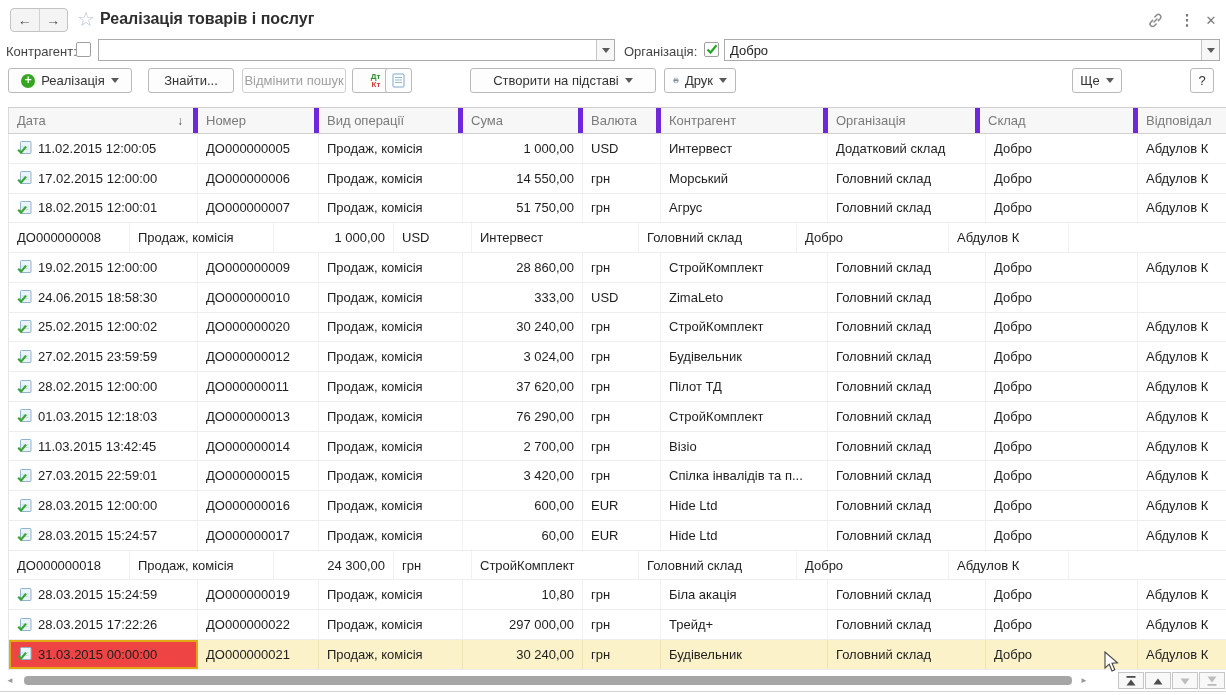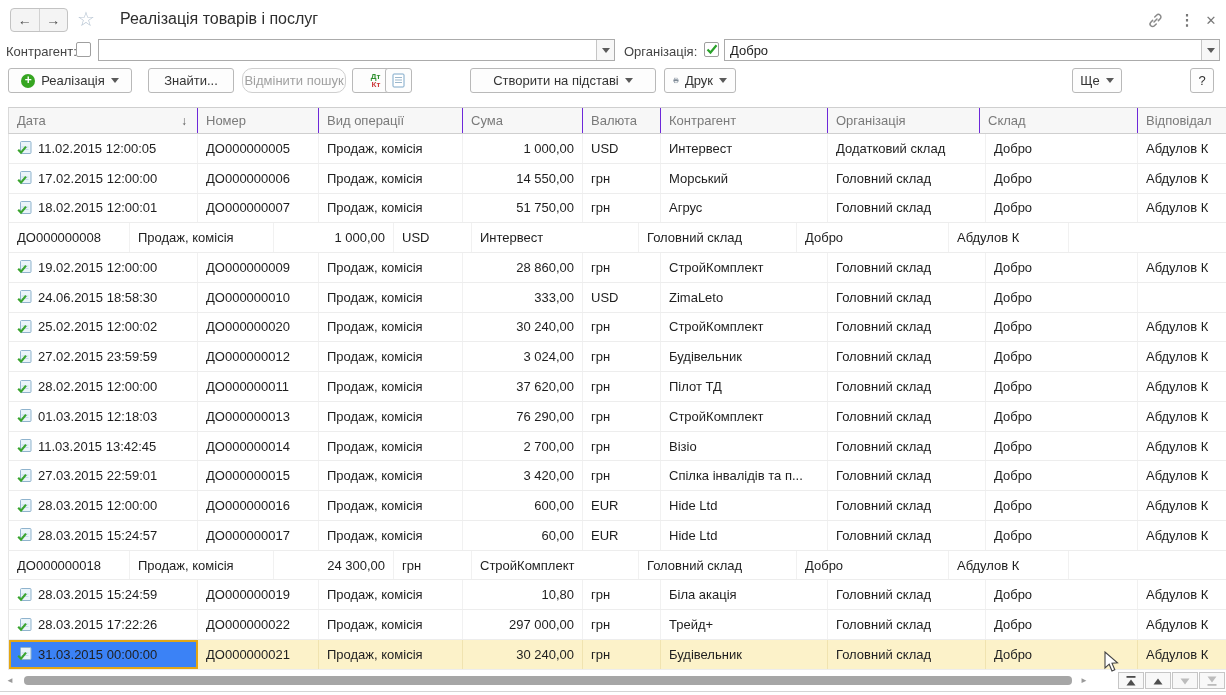--- a/index.html
+++ b/index.html
@@ -15,7 +15,7 @@
     font-size:14px; color:#4a4a4a; cursor:default; }
   .nav-btn:first-child { border-right:1px solid #d2d2d2; }
   .star { position:absolute; left:77px; top:8px; font-size:20px; color:#b7c5d3; line-height:22px; }
-  .page-title { position:absolute; left:120px; top:10px; font-size:16px; font-weight:normal; color:#2e2e2e; }
+  .page-title { position:absolute; left:100px; top:10px; font-size:16px; font-weight:bold; color:#2e2e2e; }
   .hdr-ic { position:absolute; top:11px; width:18px; height:18px; display:flex; align-items:center; justify-content:center; color:#787878; }
   .ic-link { left:1146px; }
   .ic-dots { left:1178px; font-size:15px; font-weight:bold; letter-spacing:0; }

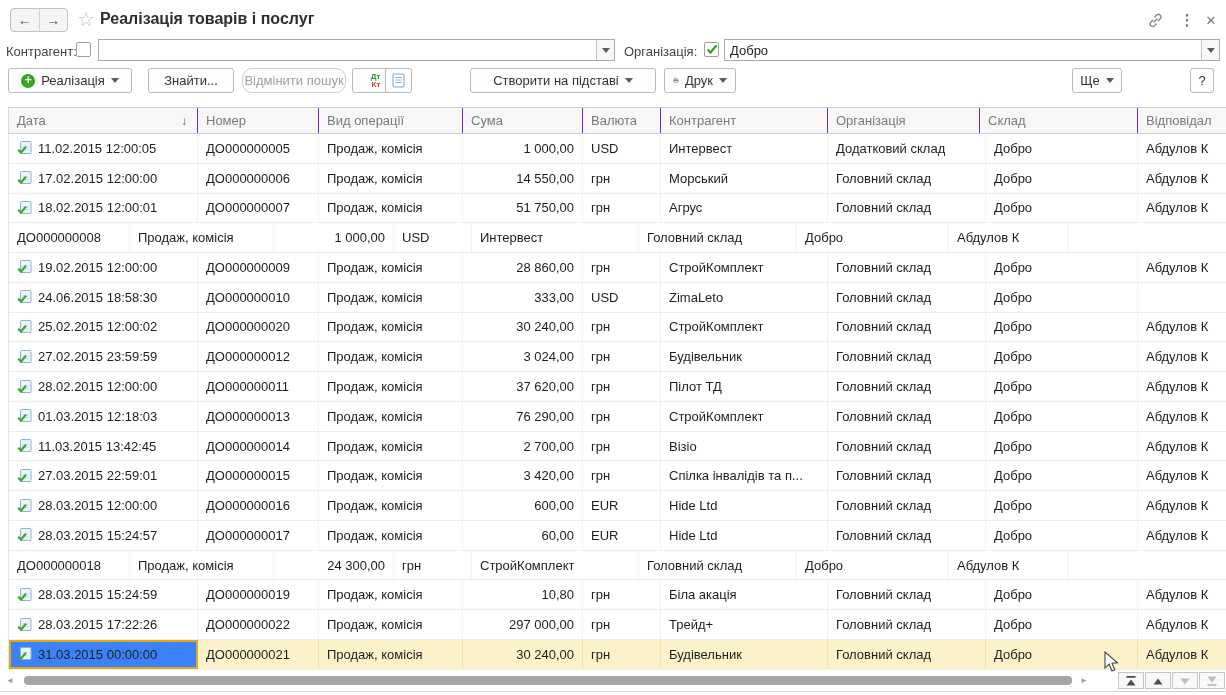--- a/index.html
+++ b/index.html
@@ -116,7 +116,7 @@
 <div class="tbtn" style="left:148px; width:86px;">
   <span>Знайти...</span>
 </div>
-<div class="tbtn disabled" style="left:242px; width:104px;border-radius:10px;">
+<div class="tbtn disabled" style="left:242px; width:104px;">
   <span>Відмінити пошук</span>
 </div>
 <div class="tbtn" style="left:352px; width:47px; padding:0;">

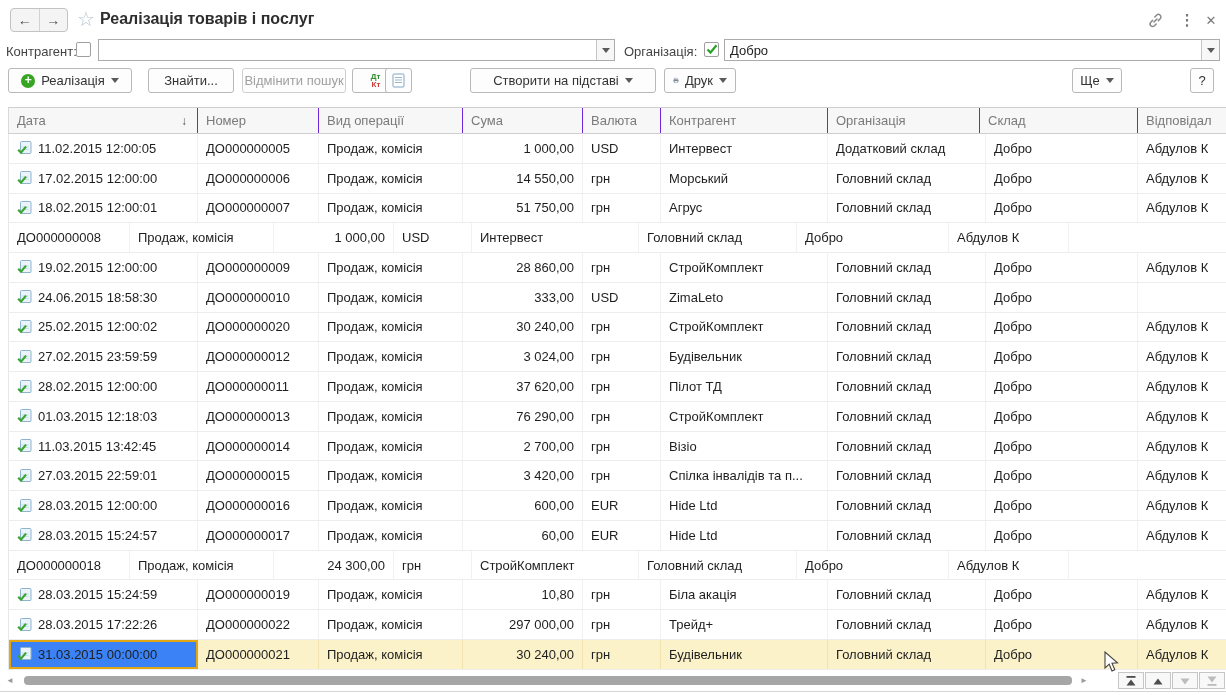--- a/index.html
+++ b/index.html
@@ -45,7 +45,7 @@
     border-top:1px solid #cfcfcf; border-bottom:1px solid #cfcfcf; border-left:1px solid #d9d9d9;
     background:#f7f7f7; }
   .hcell { height:100%; display:flex; align-items:center; padding:0 8px; color:#7a7a7a;
-    border-right:1px solid #6d28d9; overflow:hidden; white-space:nowrap; position:relative; }
+    border-right:5px solid #6d28d9; overflow:hidden; white-space:nowrap; position:relative; }
   .sort-ind { position:absolute; right:10px; color:#555; font-size:12px; }
   .tbody { position:absolute; left:8px; top:134px; }
   .trow { display:flex; height:29.78px; border-bottom:1px solid #ededed; border-left:1px solid #e7e7e7; background:#fff; }

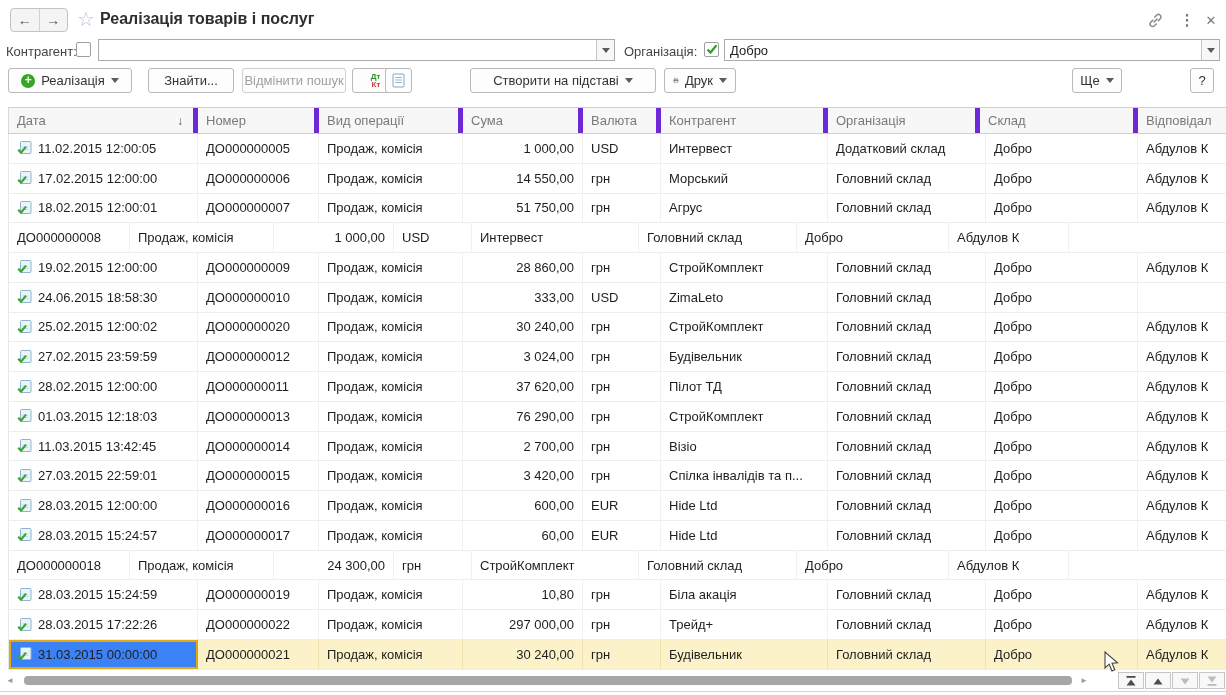--- a/index.html
+++ b/index.html
@@ -57,7 +57,7 @@
   .c5{width:167px}.c6{width:158px}.c7{width:152px}.c8{width:120px}
   .trow.sel { background:#fcf2c9; }
   .trow.sel .tcell { border-right-color:#f0e3b0; }
-  .trow.sel .tcell.c0 { background:#3b82f6; outline:2px solid #e3a714; outline-offset:-2px; }
+  .trow.sel .tcell.c0 { background:#ef4444; outline:2px solid #e3a714; outline-offset:-2px; }
   
   .hscroll { position:absolute; left:0; top:672px; width:1226px; height:18px; }
   .sb-arrow { position:absolute; top:4px; font-size:8px; color:#9a9a9a; }

